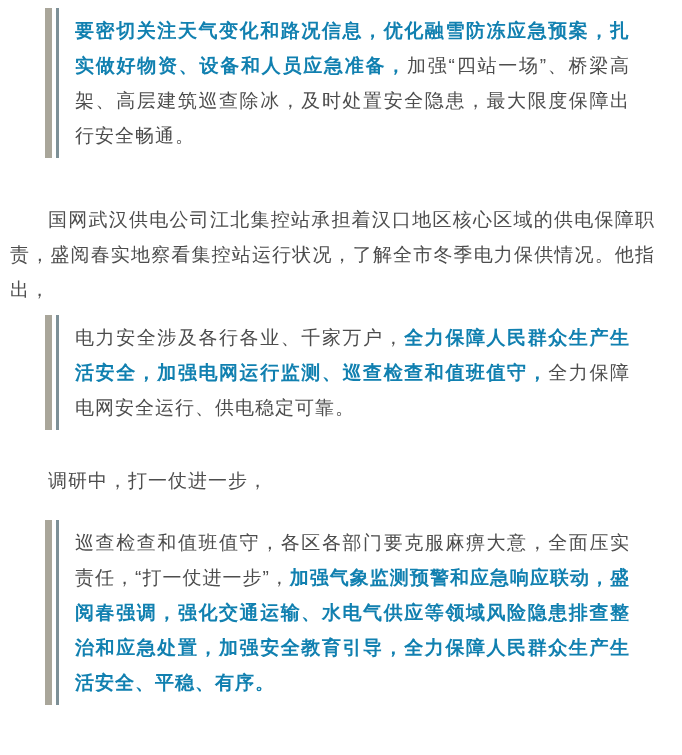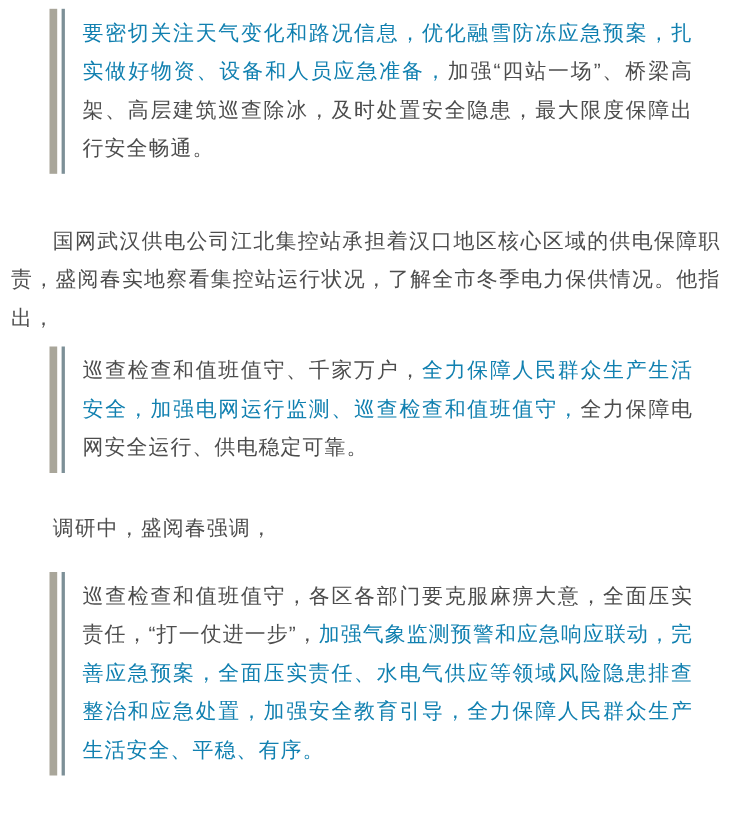--- a/index.html
+++ b/index.html
@@ -35,7 +35,7 @@
   }
   .em {
     color: var(--accent-blue, #1180b0);
-    font-weight: normal;
+    font-weight: bold;
   }
   .para {
     margin: 0 27px 0 10px;

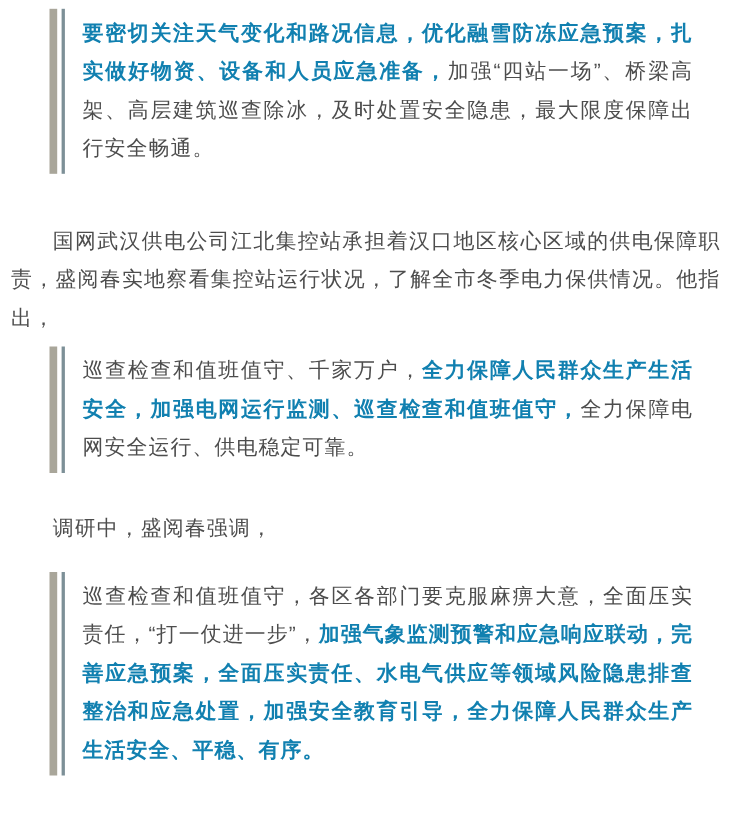--- a/index.html
+++ b/index.html
@@ -65,7 +65,7 @@
 <blockquote class="quote quote-power">
   <span class="bar-outer"></span>
   <span class="bar-inner"></span>
-  <span>巡查检查和值班值守、千家万户，</span><span class="em">全力保障人民群众生产生活安全，加强电网运行监测、巡查检查和值班值守，</span><span>全力保障电网安全运行、供电稳定可靠。</span>
+  <span>电力安全涉及各行各业、千家万户，</span><span class="em">全力保障人民群众生产生活安全，加强电网运行监测、巡查检查和值班值守，</span><span>全力保障电网安全运行、供电稳定可靠。</span>
 </blockquote>
 
 <p class="para para-research">调研中，盛阅春强调，</p>

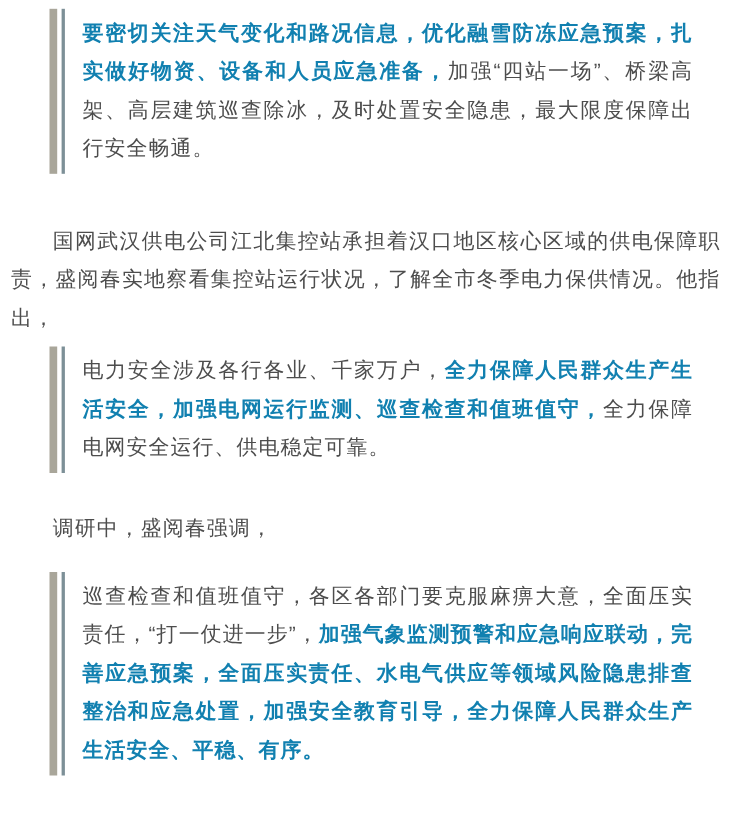--- a/index.html
+++ b/index.html
@@ -68,7 +68,7 @@
   <span>电力安全涉及各行各业、千家万户，</span><span class="em">全力保障人民群众生产生活安全，加强电网运行监测、巡查检查和值班值守，</span><span>全力保障电网安全运行、供电稳定可靠。</span>
 </blockquote>
 
-<p class="para para-research">调研中，盛阅春强调，</p>
+<p class="para para-research">调研中，打一仗进一步，</p>
 
 <blockquote class="quote quote-cooling">
   <span class="bar-outer"></span>

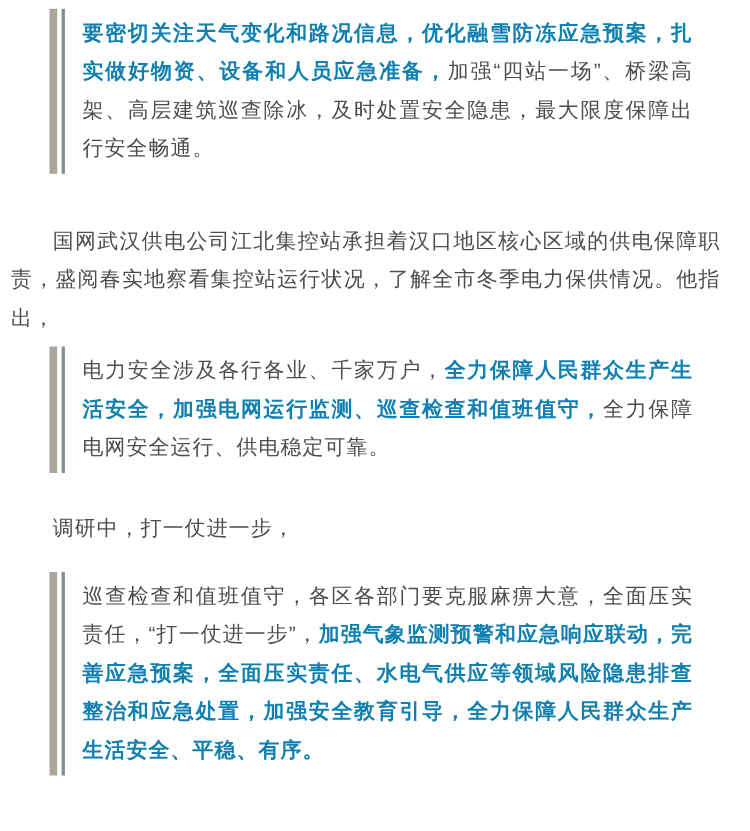--- a/index.html
+++ b/index.html
@@ -73,7 +73,7 @@
 <blockquote class="quote quote-cooling">
   <span class="bar-outer"></span>
   <span class="bar-inner"></span>
-  <span>巡查检查和值班值守，各区各部门要克服麻痹大意，全面压实责任，“打一仗进一步”，</span><span class="em">加强气象监测预警和应急响应联动，完善应急预案，全面压实责任、水电气供应等领域风险隐患排查整治和应急处置，加强安全教育引导，全力保障人民群众生产生活安全、平稳、有序。</span>
+  <span>巡查检查和值班值守，各区各部门要克服麻痹大意，全面压实责任，“打一仗进一步”，</span><span class="em">加强气象监测预警和应急响应联动，盛阅春强调，强化交通运输、水电气供应等领域风险隐患排查整治和应急处置，加强安全教育引导，全力保障人民群众生产生活安全、平稳、有序。</span>
 </blockquote>
 
 </body></html>

